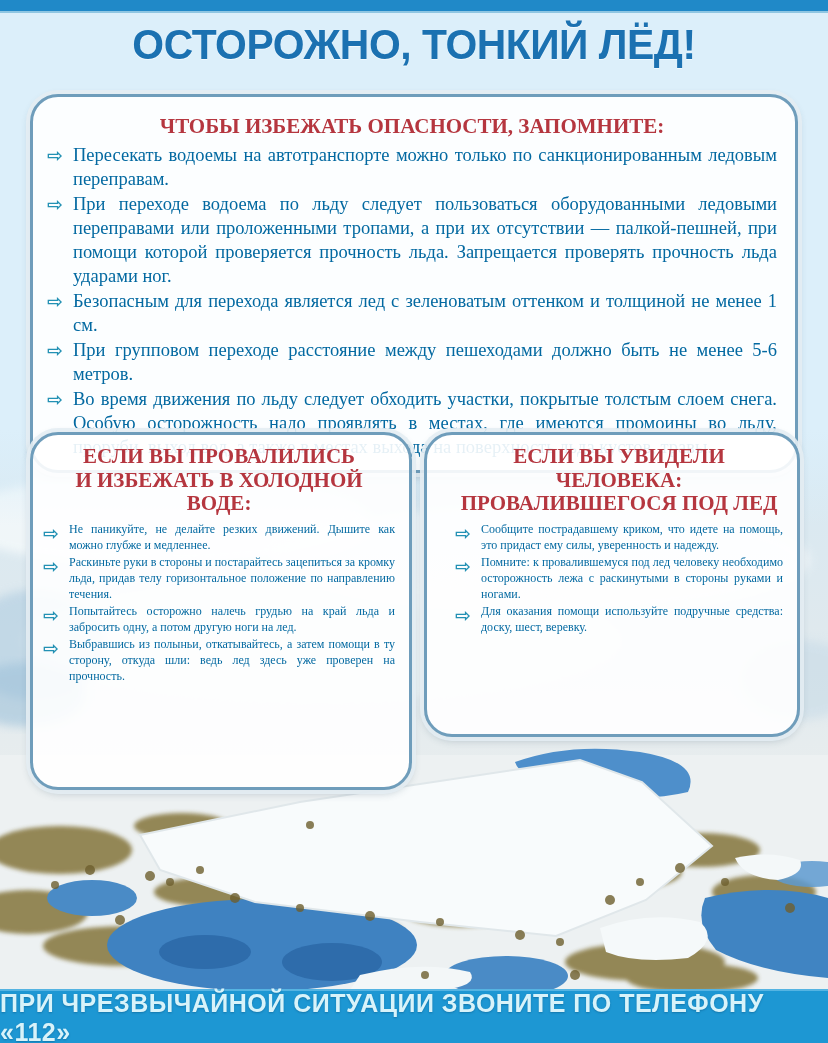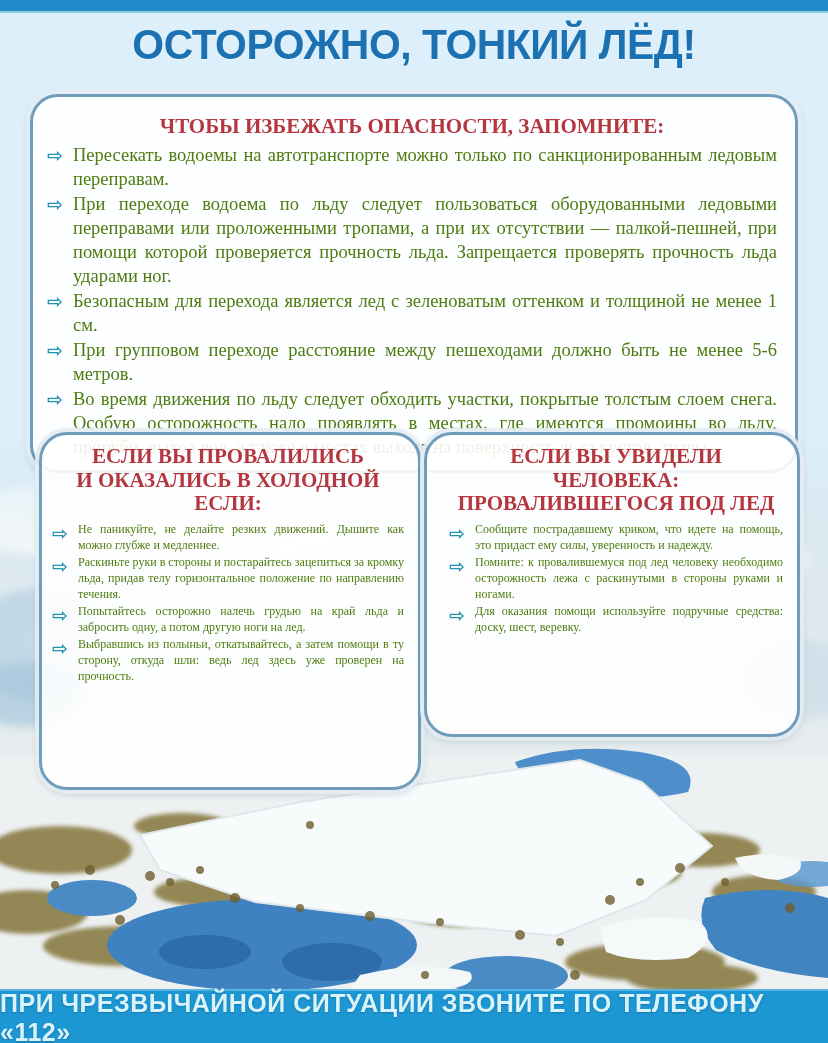--- a/index.html
+++ b/index.html
@@ -41,7 +41,7 @@
     font-weight:bold; font-size:19px; line-height:1.2; padding-top:1px;
   }
   .txt {
-    flex:1; text-align:justify; color:#4d7c0f;
+    flex:1; text-align:justify; color:#0369a1;
     font-size:18.5px; line-height:1.3;
   }
   .card-left .txt, .card-right .txt { font-size:12px; line-height:1.34; }

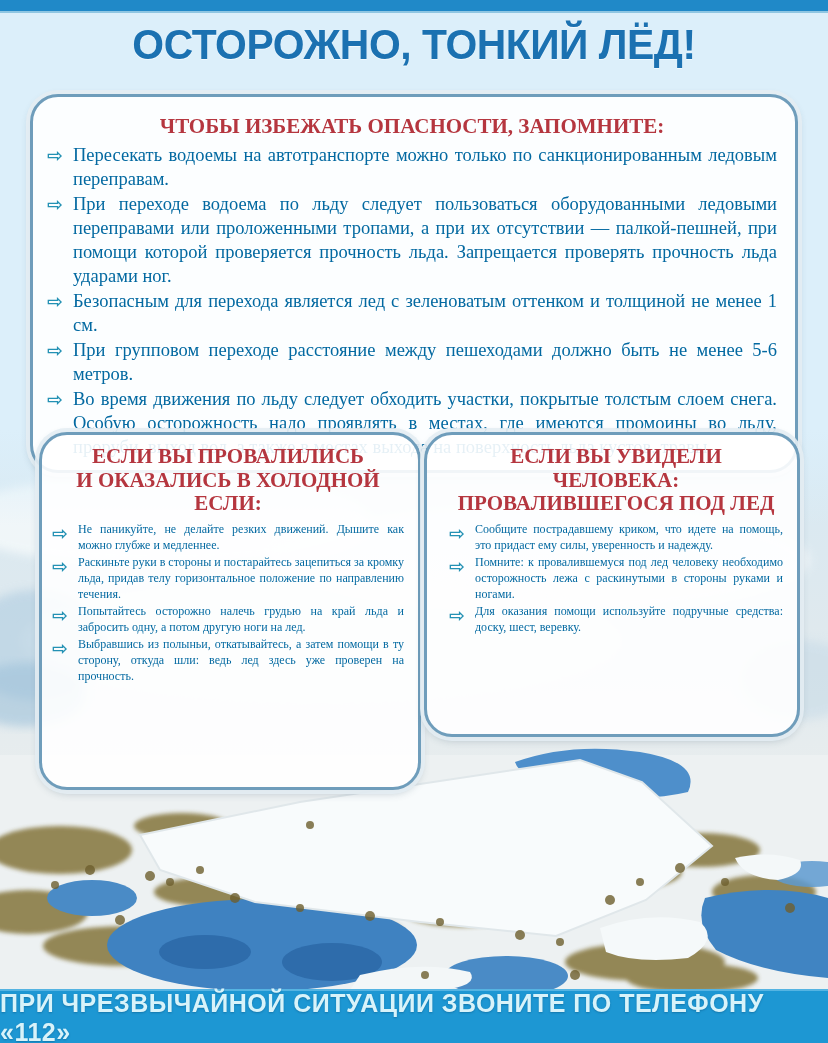--- a/index.html
+++ b/index.html
@@ -27,7 +27,7 @@
     box-sizing:border-box;
   }
   .card-main { top:78px; left:30px; width:768px; min-height:342px; padding:16px 18px 10px 14px;margin-top:16px; }
-  .card-left { top:432px; left:30px; width:382px; min-height:358px; padding:8px 14px 10px 10px;margin-left:9px; }
+  .card-left { top:432px; left:30px; width:382px; min-height:358px; padding:8px 14px 10px 10px; }
   .card-right{ top:432px; left:424px; width:376px; min-height:305px; padding:8px 14px 10px 22px; }
   .red-heading {
     text-align:center; color:#b5363f; font-weight:bold;

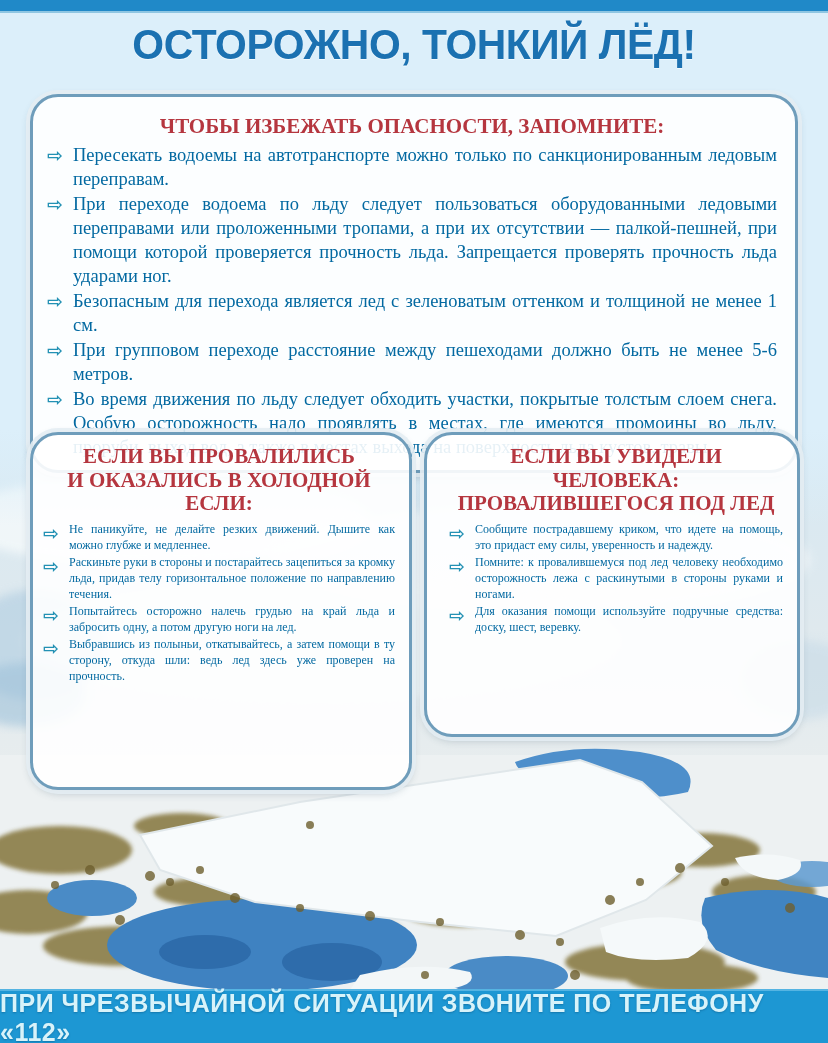--- a/index.html
+++ b/index.html
@@ -28,7 +28,7 @@
   }
   .card-main { top:78px; left:30px; width:768px; min-height:342px; padding:16px 18px 10px 14px;margin-top:16px; }
   .card-left { top:432px; left:30px; width:382px; min-height:358px; padding:8px 14px 10px 10px; }
-  .card-right{ top:432px; left:424px; width:376px; min-height:305px; padding:8px 14px 10px 22px; }
+  .card-right{ top:432px; left:424px; width:376px; min-height:305px; padding:8px 14px 10px 28px; }
   .red-heading {
     text-align:center; color:#b5363f; font-weight:bold;
     font-size:21px; line-height:1.12; margin:2px 0 5px 0;

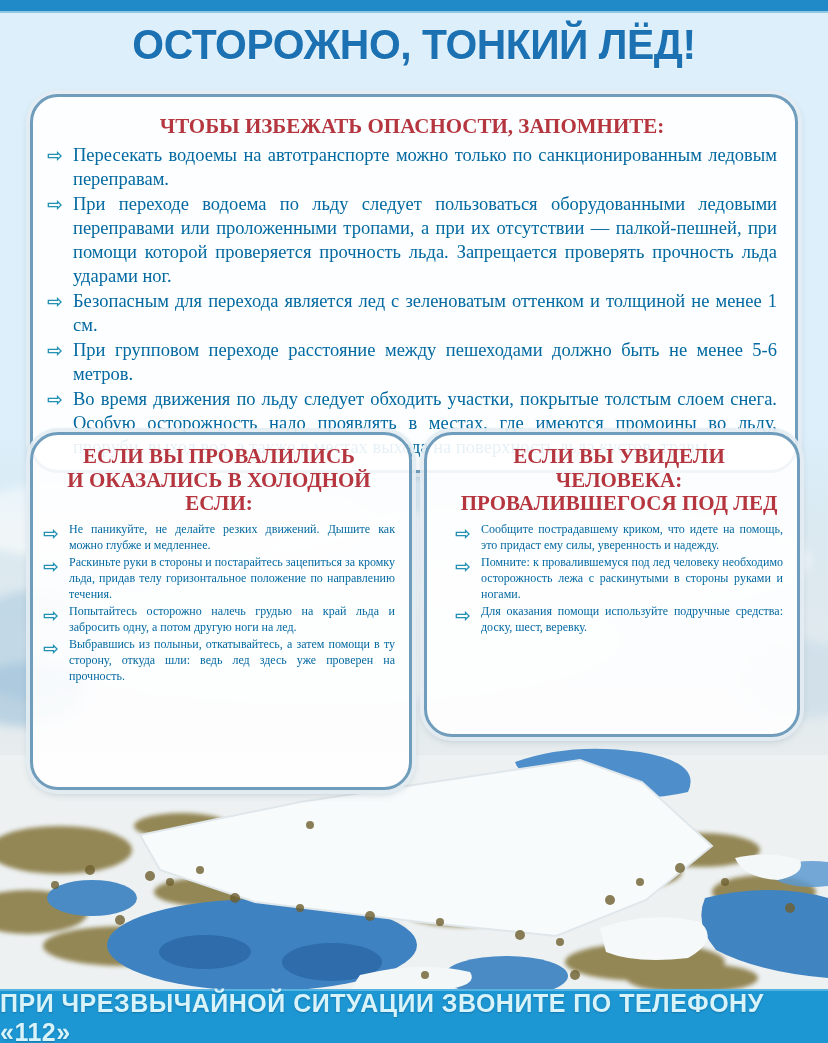--- a/index.html
+++ b/index.html
@@ -189,7 +189,7 @@
     <div class="red-heading">
 
     <div>ЕСЛИ ВЫ ПРОВАЛИЛИСЬ</div>
-        <div>И ОКАЗАЛИСЬ В ХОЛОДНОЙ ЕСЛИ:</div>
+        <div>И ИЗБЕЖАТЬ В ХОЛОДНОЙ ВОДЕ:</div>
       </div>
     <div class="items">
 

